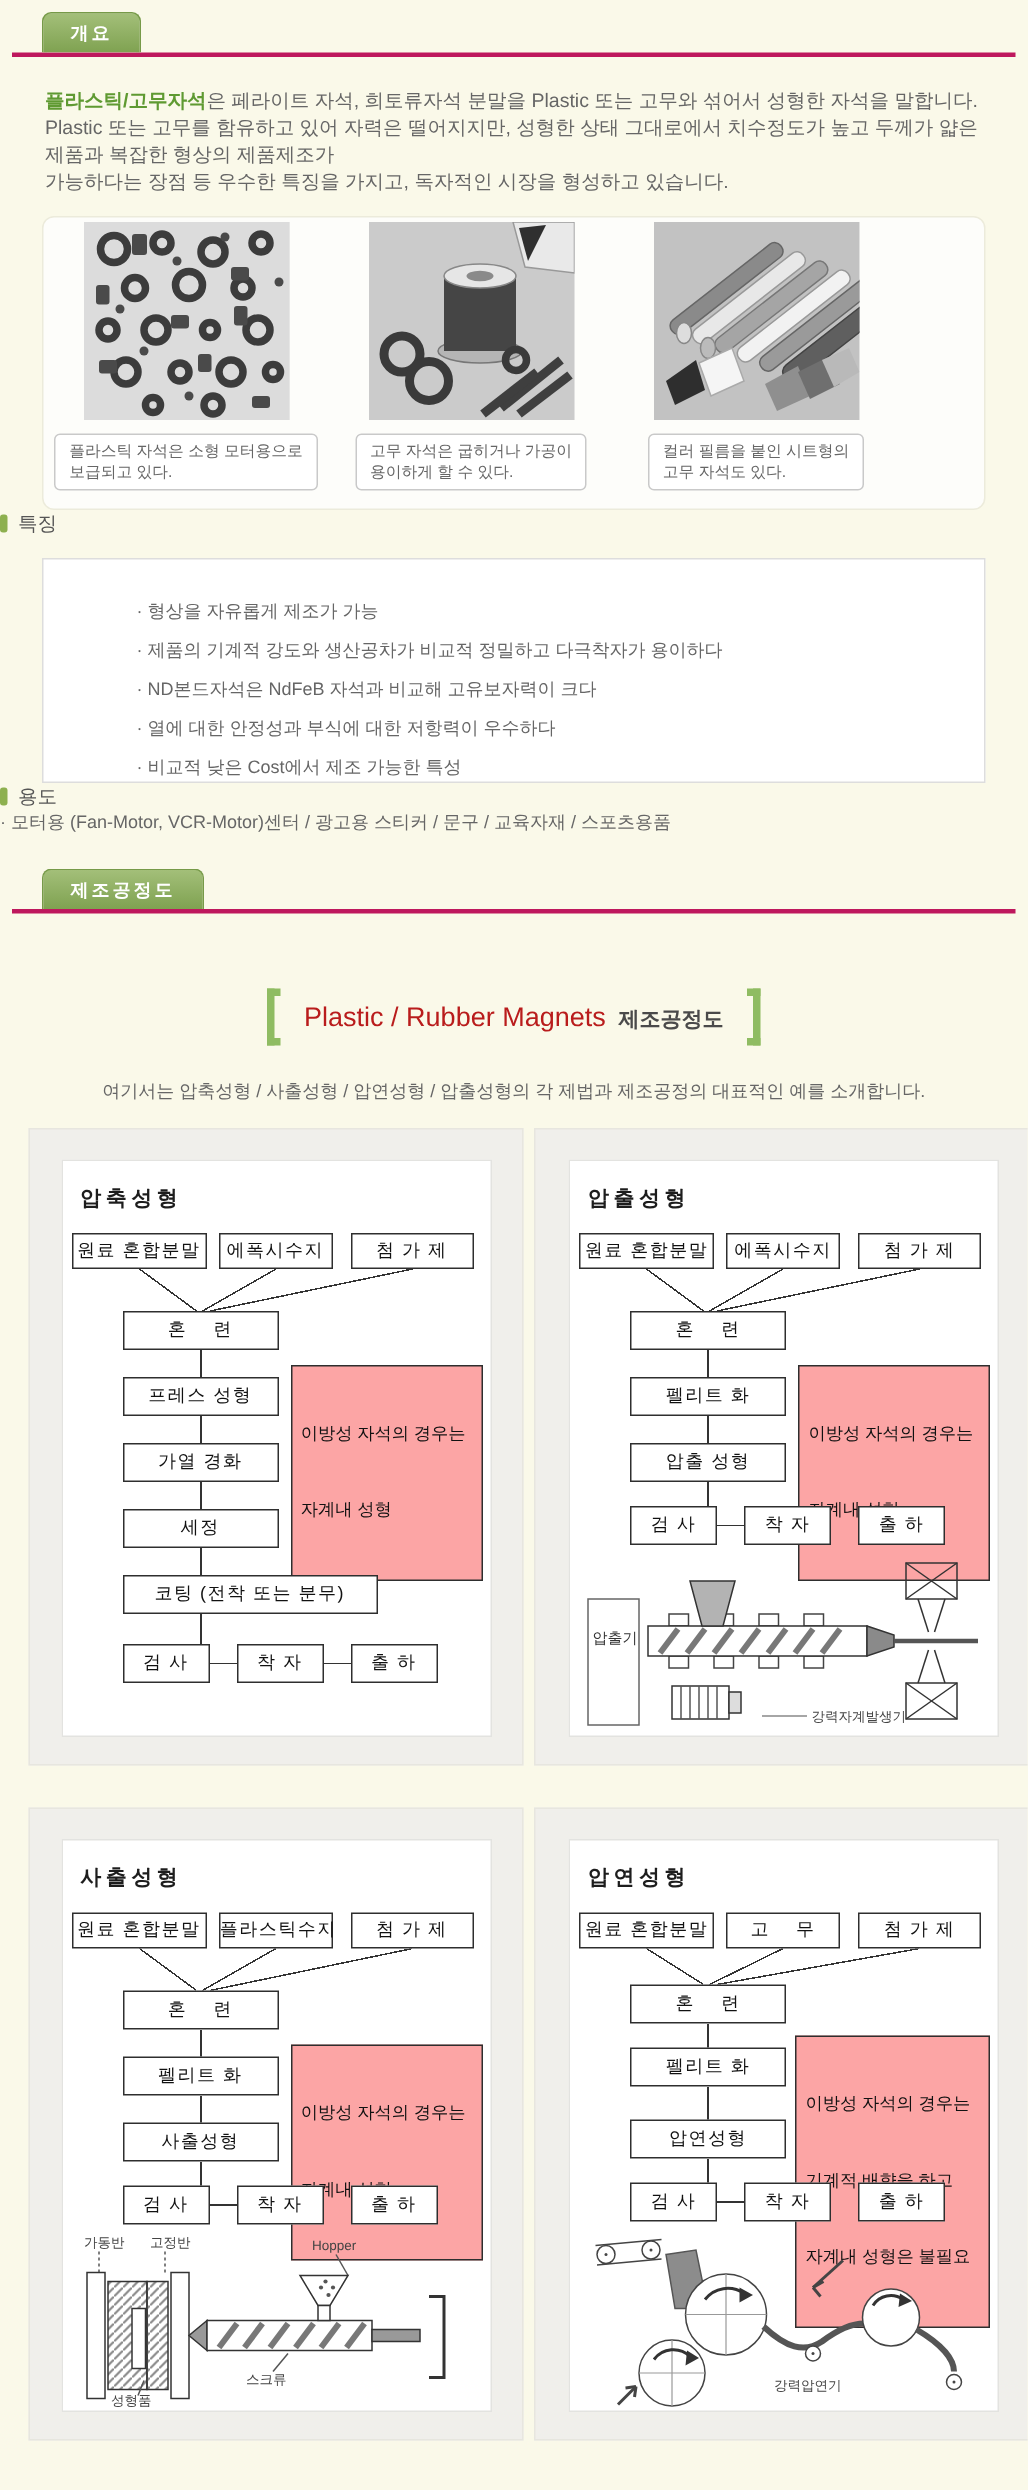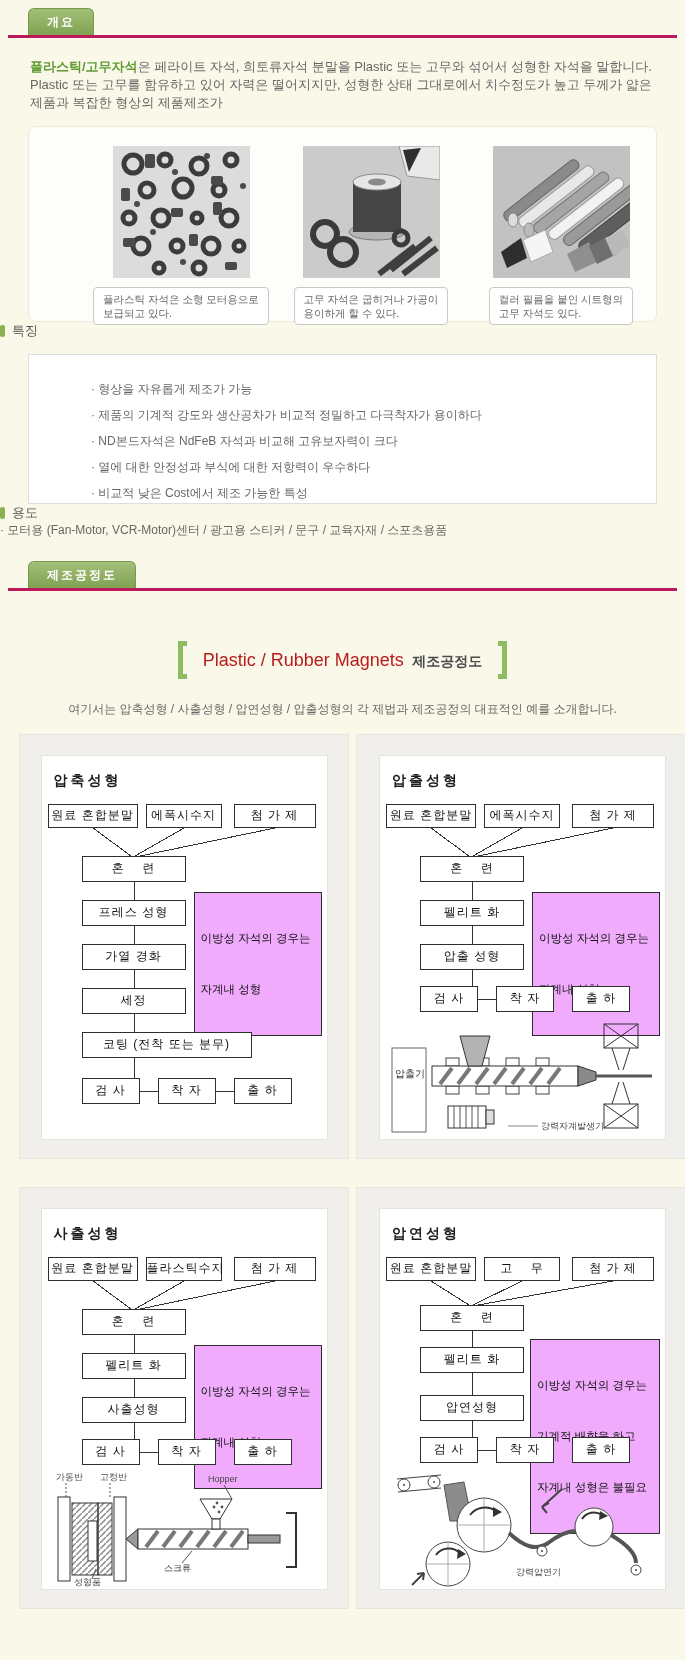--- a/index.html
+++ b/index.html
@@ -65,6 +65,7 @@
 <div class="intro">
   <div><span class="lead">플라스틱/고무자석</span><span>은 페라이트 자석, 희토류자석 분말을 Plastic 또는 고무와 섞어서 성형한 자석을 말합니다.</span></div>
   <div>Plastic 또는 고무를 함유하고 있어 자력은 떨어지지만, 성형한 상태 그대로에서 치수정도가 높고 두께가 얇은 제품과 복잡한 형상의 제품제조가</div>
+  <div>가능하다는 장점 등 우수한 특징을 가지고, 독자적인 시장을 형성하고 있습니다.</div>
 </div>
 
 <div class="figpanel">

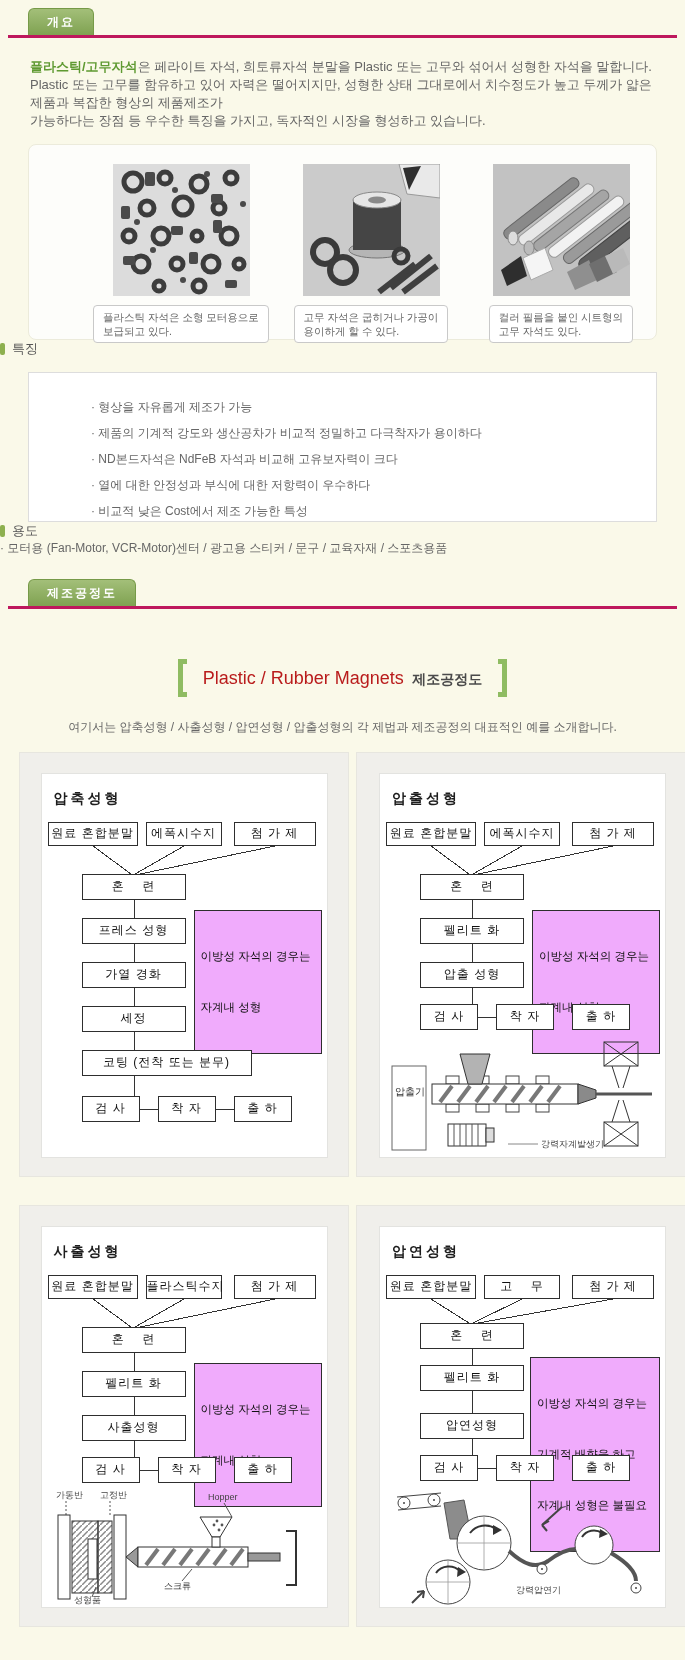--- a/index.html
+++ b/index.html
@@ -16,8 +16,8 @@
   .intro .lead{color:#5f9a32;font-weight:bold}
   
   .figpanel{margin:14px 28px 0;height:196px;background:#fdfdfa;border:1px solid #ecebdb;
-            border-radius:8px;display:flex;justify-content:flex-end;align-items:flex-start;
-            padding-top:19px;box-sizing:border-box}
+            border-radius:8px;display:flex;justify-content:flex-start;align-items:flex-start;
+            padding-top:3px;box-sizing:border-box}
   .fig{width:190px;text-align:center}
   .fig svg{display:block;margin:0 auto;background:#d9d9d9}
   .capbox{display:table;margin:9px auto 0;border:1px solid #c9c9c9;border-radius:4px;

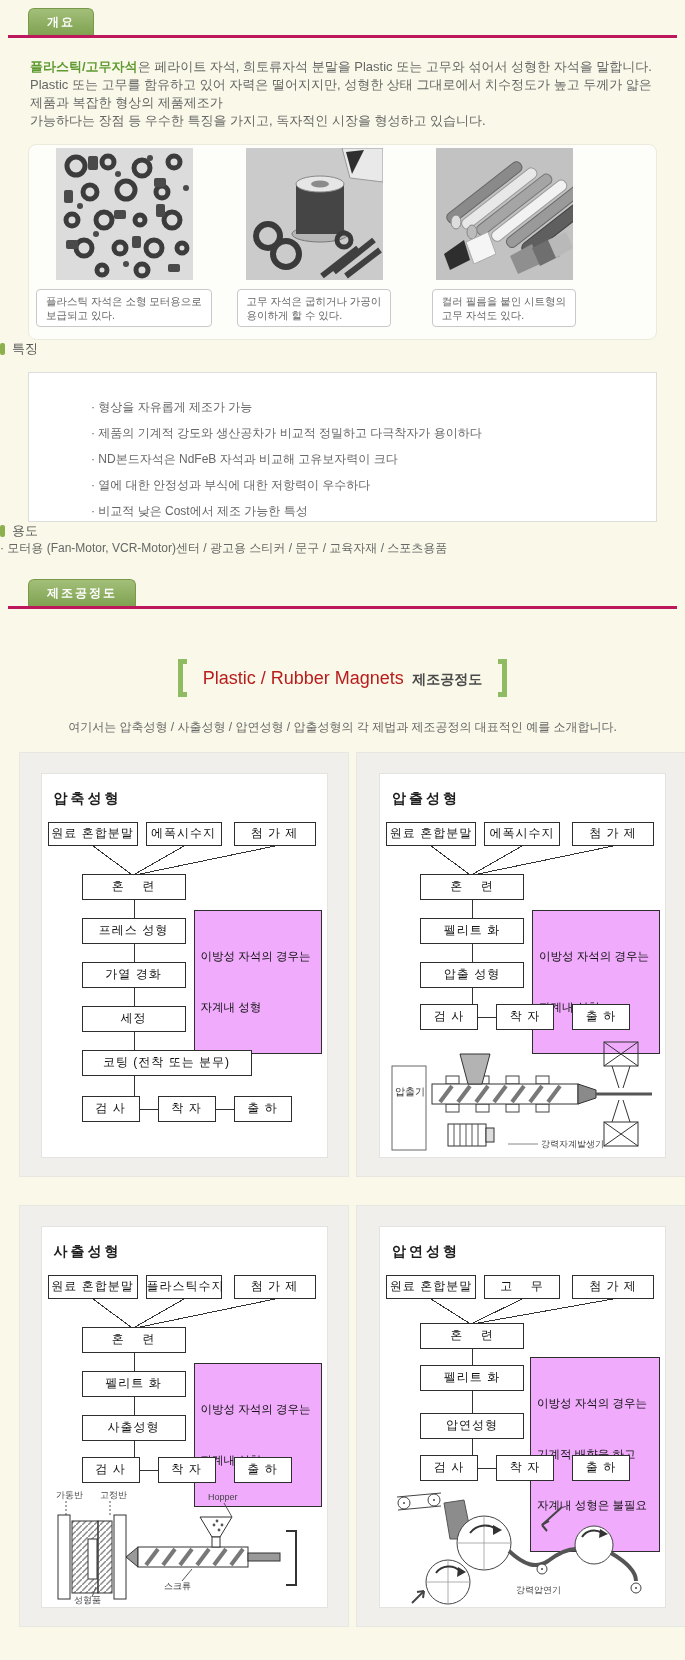--- a/index.html
+++ b/index.html
@@ -49,7 +49,7 @@
   .fbox{position:absolute;box-sizing:border-box;height:24px;border:1px solid #2e2e2e;background:#fff;
         font-size:12px;line-height:21px;text-align:center;color:#111;white-space:pre;letter-spacing:1px}
   .fbox.step{height:26px;line-height:23px}
-  .note{position:absolute;box-sizing:border-box;border:1px solid #2e2e2e;background:#f0abfc;
+  .note{position:absolute;box-sizing:border-box;border:1px solid #2e2e2e;background:#fca5a5;
         padding:3px 6px;font-size:11.5px;line-height:17px;color:#111;white-space:pre}
   svg.conn,svg.machine{position:absolute;left:0;top:0}
   svg.machine{left:10px}

